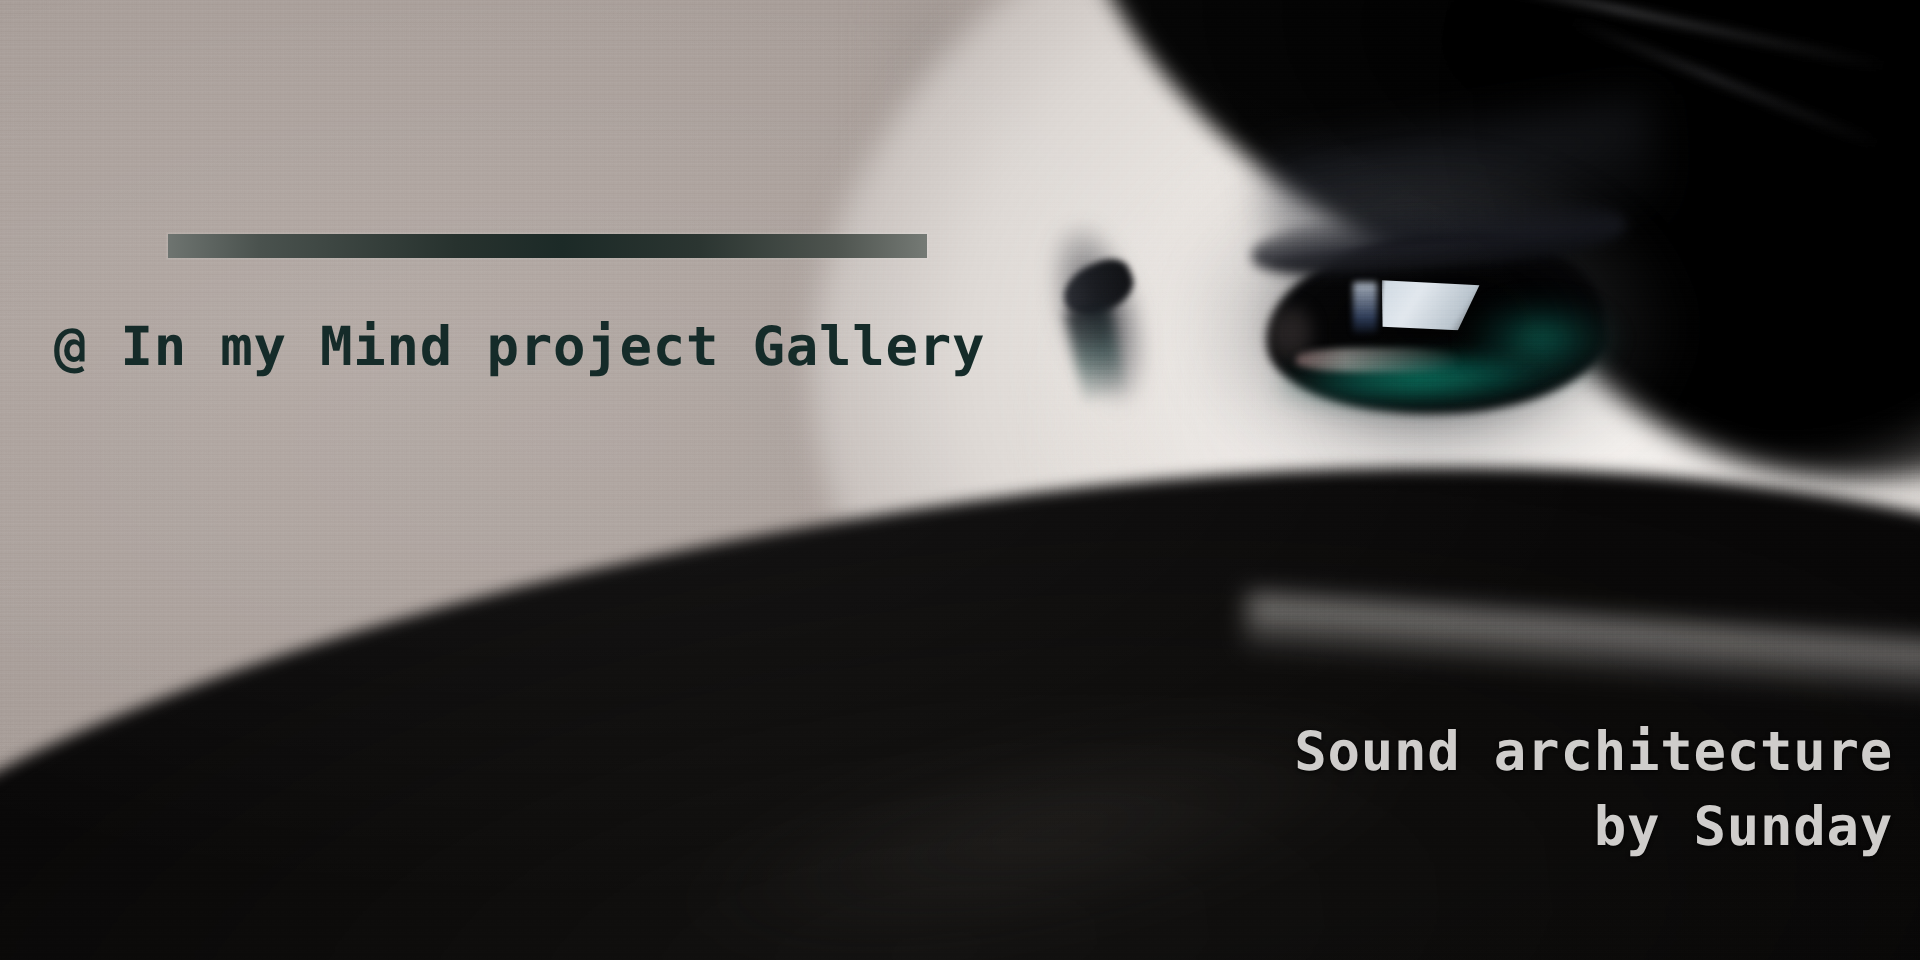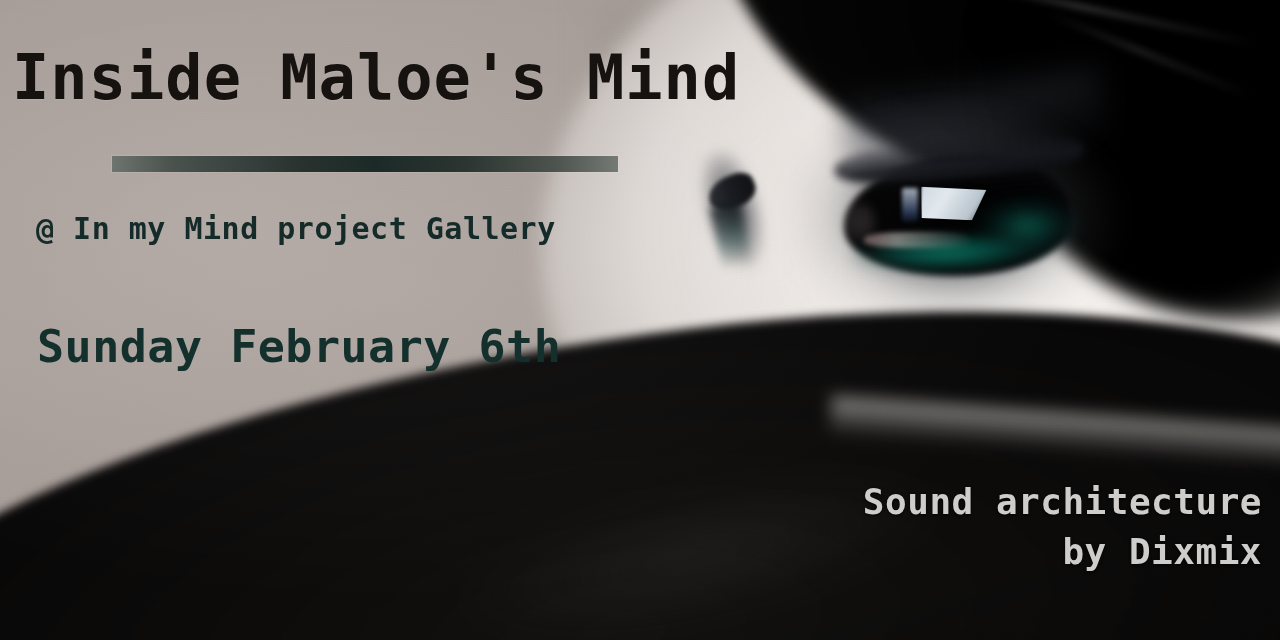--- a/index.html
+++ b/index.html
@@ -382,7 +382,6 @@
   <div class="bg-vignette"></div>
   <div class="grain"></div>
 
-  <div class="title">Inside Maloe's Mind</div>
 
   <div class="divider"></div>
 

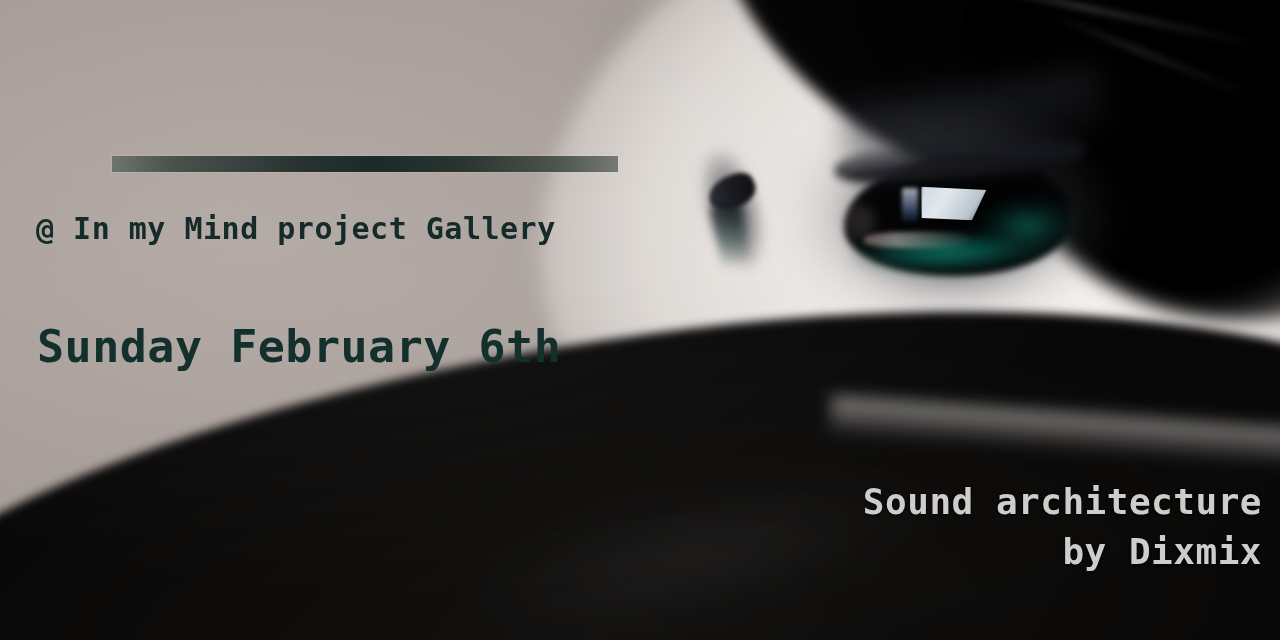--- a/index.html
+++ b/index.html
@@ -309,7 +309,7 @@
     position: absolute;
     left: 36px;
     top: 211px;
-    font-size: 30px;
+    font-size: 36px;
     font-weight: bold;
     letter-spacing: 0.5px;
     color: #152b29;

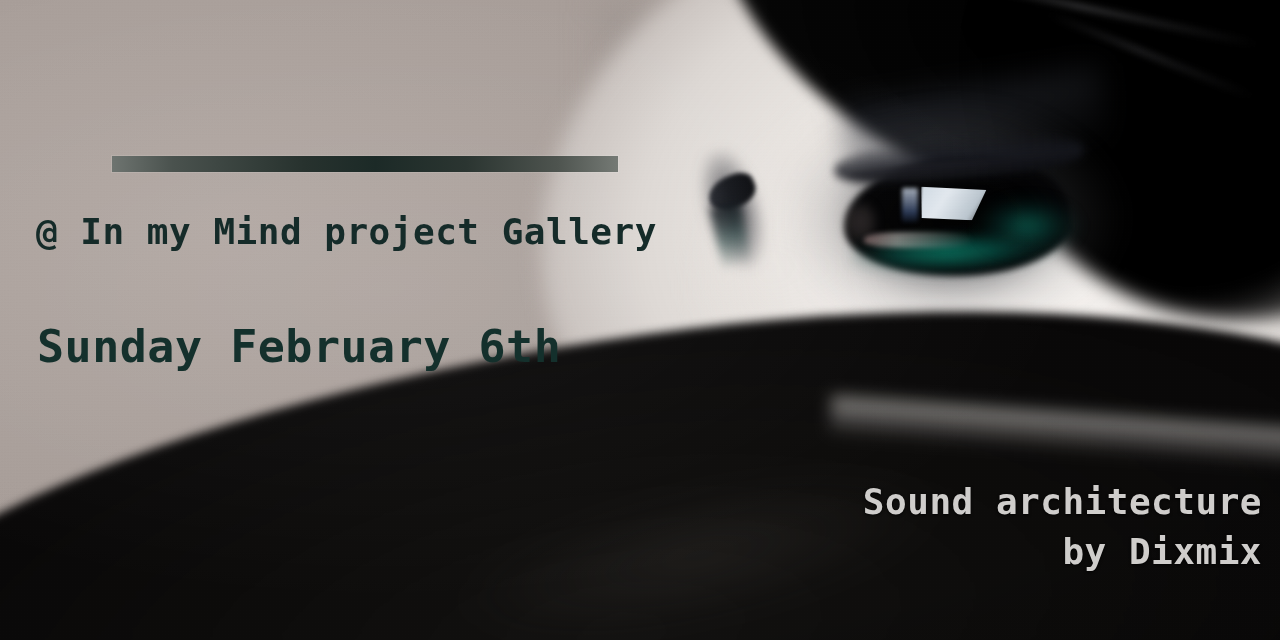--- a/index.html
+++ b/index.html
@@ -388,7 +388,6 @@
   <div class="venue">@ In my Mind project Gallery</div>
 
   <div class="when">
-    <div>Sunday February 6th</div>
   </div>
 
   <div class="credit">

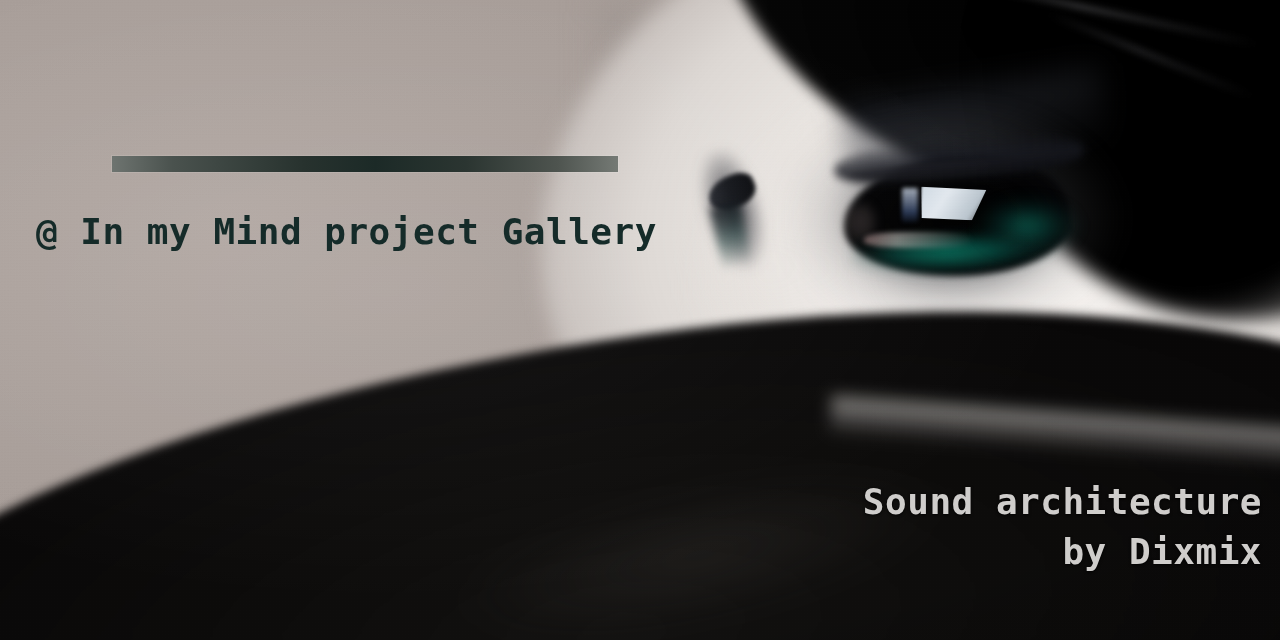--- a/index.html
+++ b/index.html
@@ -392,7 +392,7 @@
 
   <div class="credit">
     <div>Sound architecture</div>
-    <div>by Dixmix</div>
+    <div>by Sunday</div>
   </div>
 
 </div>

